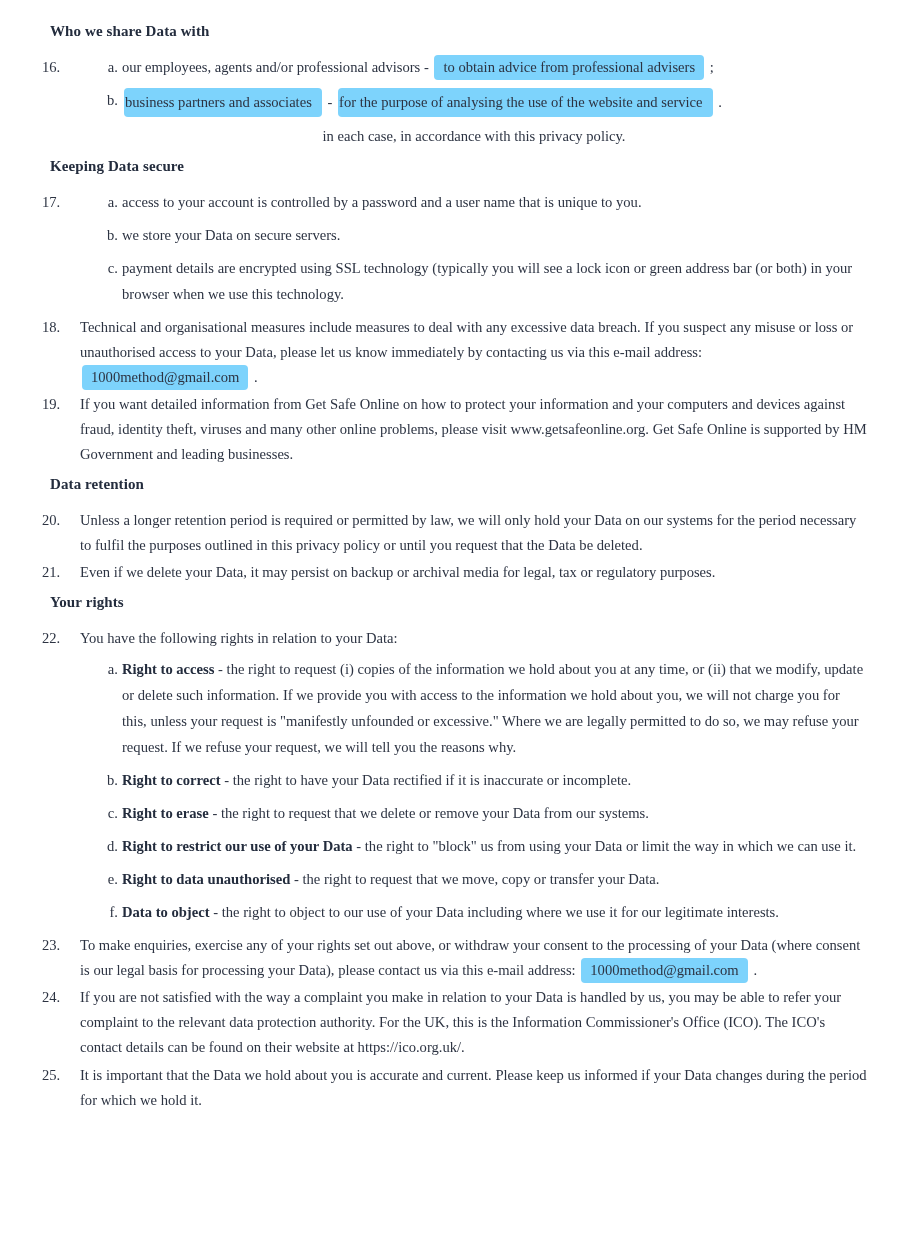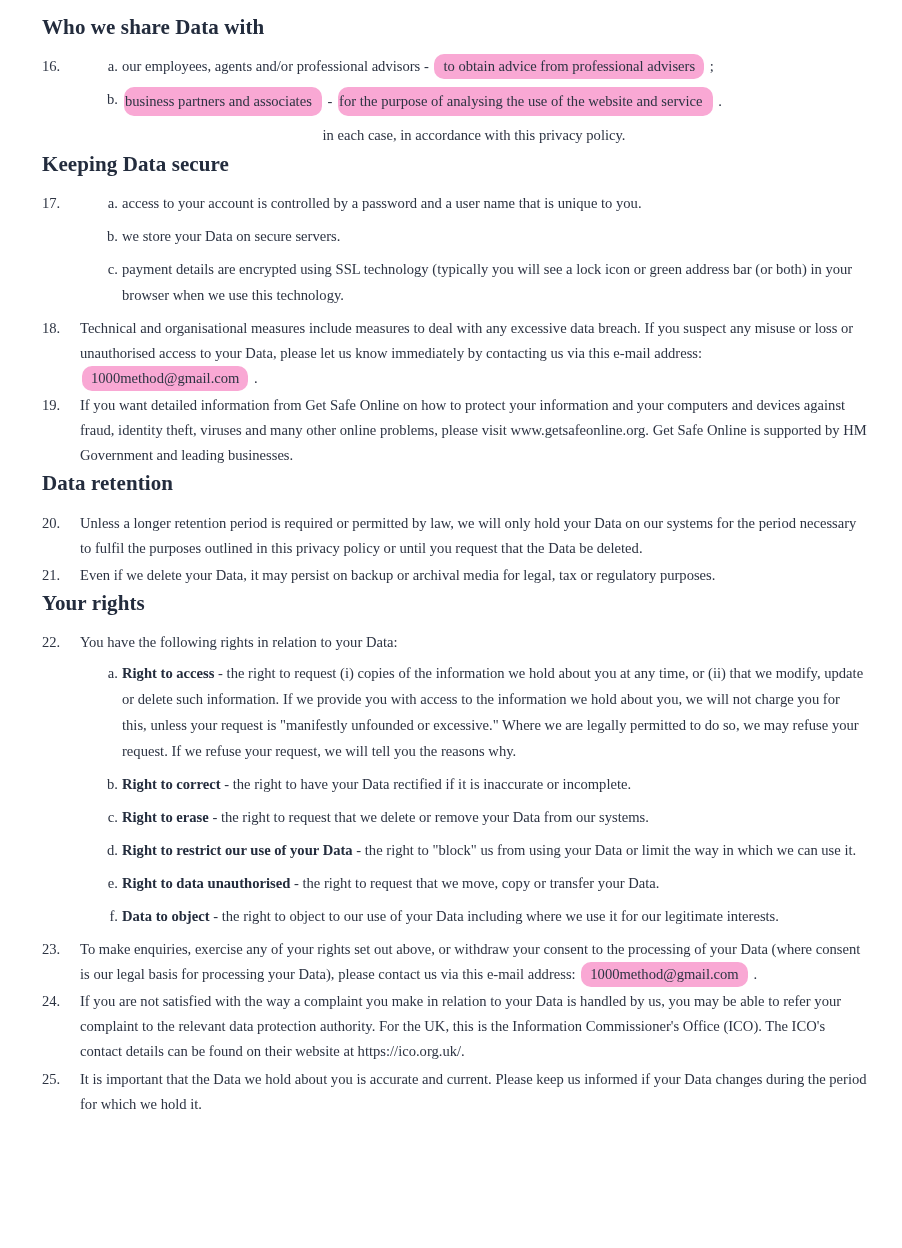--- a/index.html
+++ b/index.html
@@ -25,10 +25,10 @@
 
   h2.section-heading {
     font-family: "Liberation Serif", "DejaVu Serif", serif;
-    font-size: 21px;
+    font-size: 15px;
     font-weight: bold;
     color: #232c3d;
-    margin: 0;
+    margin: 8px;
     padding: 0;
     letter-spacing: 0.1px;
     line-height: 1.25;

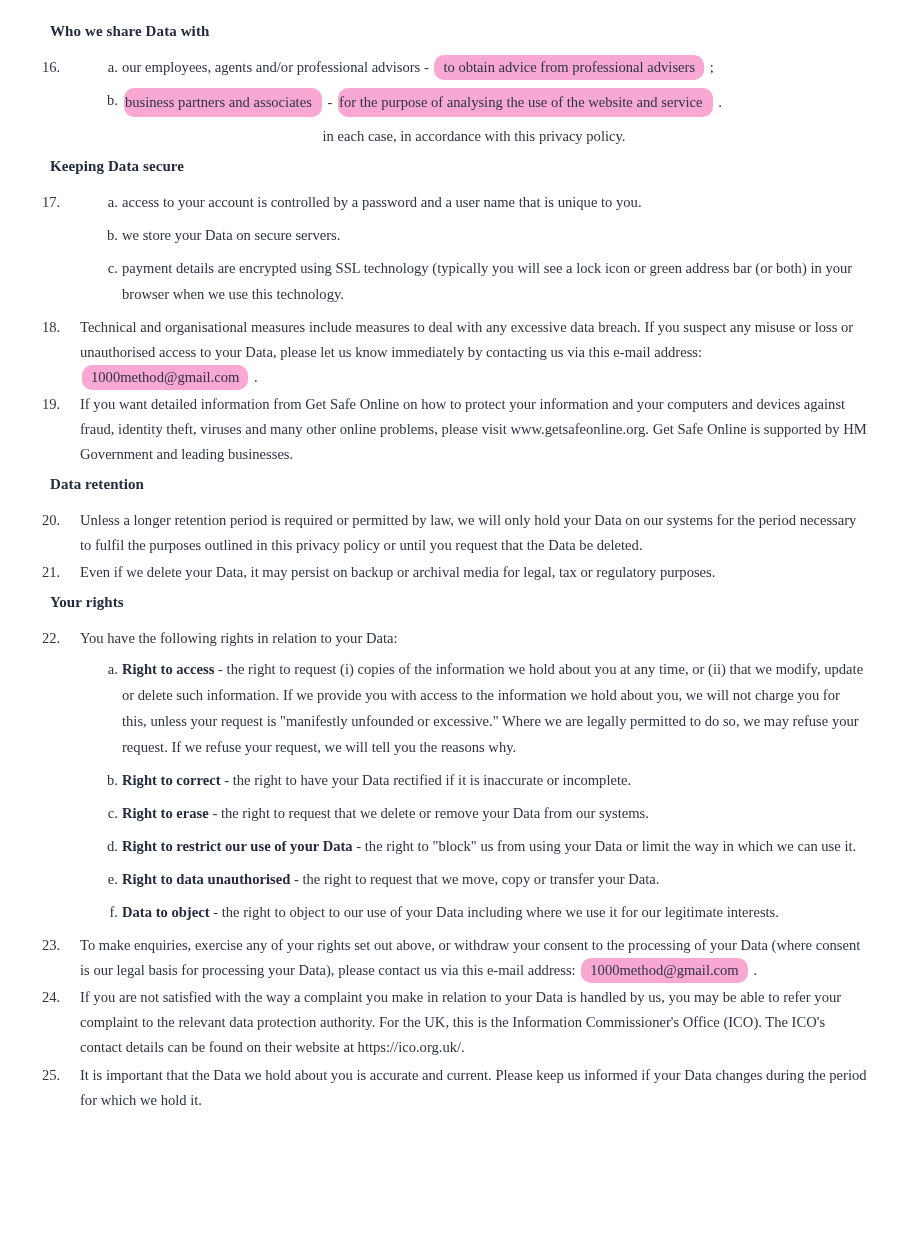--- a/index.html
+++ b/index.html
@@ -96,10 +96,10 @@
 
   .fill {
     display: inline-block;
-    background: #f9a8d4;
+    background: #7dd3fc;
     color: #2c3342;
     padding: 3px 9px 4px 9px;
-    border-radius: 10px;
+    border-radius: 4px;
     line-height: 1.25;
     font-size: 14.6px;
     vertical-align: baseline;

